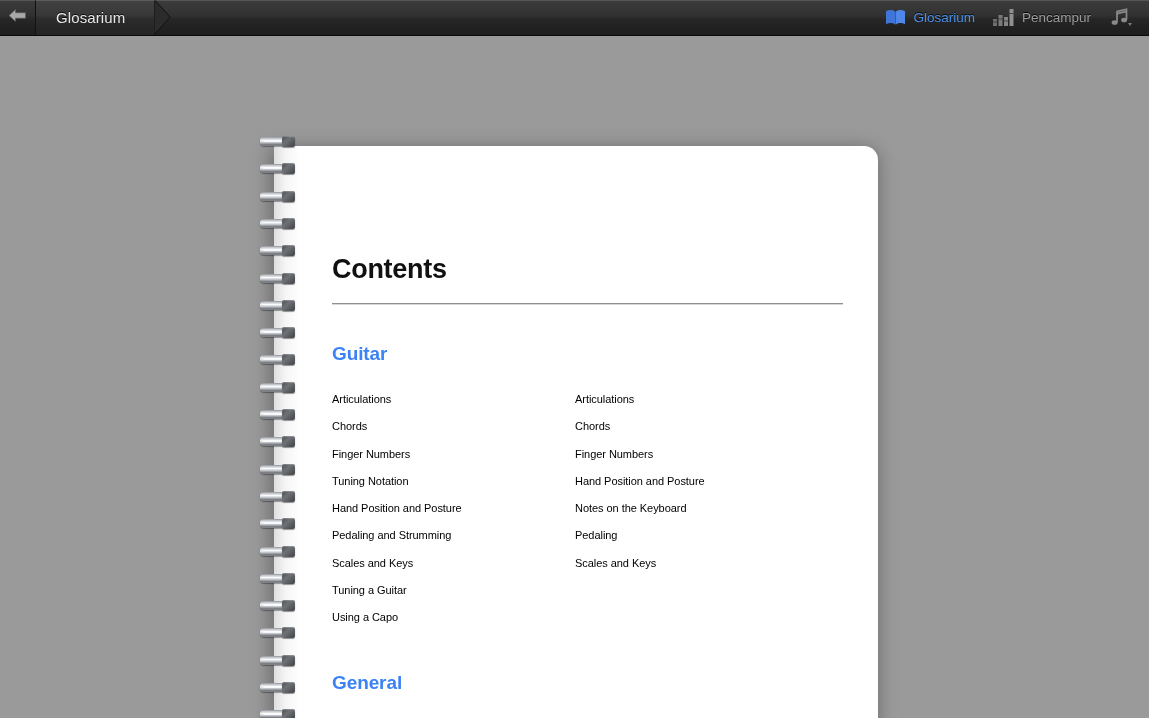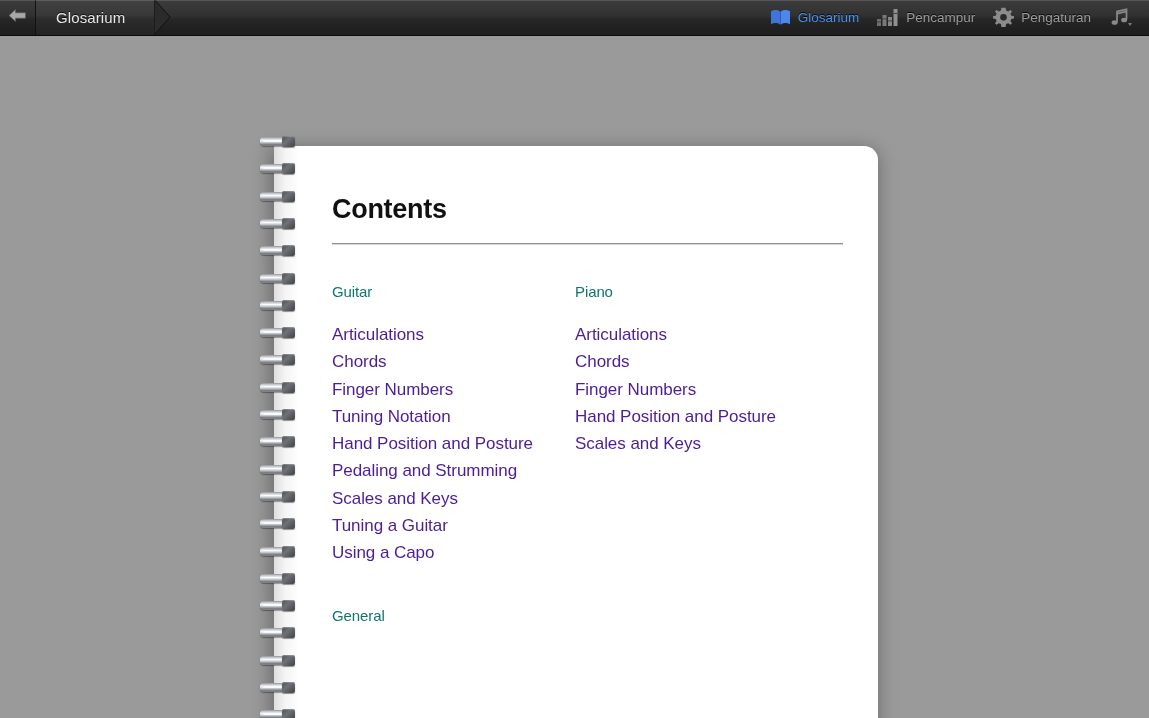--- a/index.html
+++ b/index.html
@@ -270,19 +270,6 @@
     <span class="tb-label">Pencampur</span>
   </div>
 
-  <div class="tb-item">
-    <span class="tb-icon">
-      <svg width="21" height="21" viewBox="0 0 21 21">
-        <path d="M10.5 0.8 L12.6 0.8 L13.1 3.6 L15.2 4.5 L17.5 2.9 L19 4.4 L17.4 6.7
-                 L18.3 8.8 L21 9.3 L21 11.4 L18.3 11.9 L17.4 14 L19 16.3 L17.5 17.8
-                 L15.2 16.2 L13.1 17.1 L12.6 19.9 L10.5 19.9 L8.4 19.9 L7.9 17.1
-                 L5.8 16.2 L3.5 17.8 L2 16.3 L3.6 14 L2.7 11.9 L0 11.4 L0 9.3
-                 L2.7 8.8 L3.6 6.7 L2 4.4 L3.5 2.9 L5.8 4.5 L7.9 3.6 L8.4 0.8 Z" fill="#8c8c8c"></path>
-        <circle cx="10.5" cy="10.35" r="3.3" fill="#2a2a2a"></circle>
-      </svg>
-    </span>
-    <span class="tb-label">Pengaturan</span>
-  </div>
 
   <div class="tb-item">
     <span class="tb-icon">

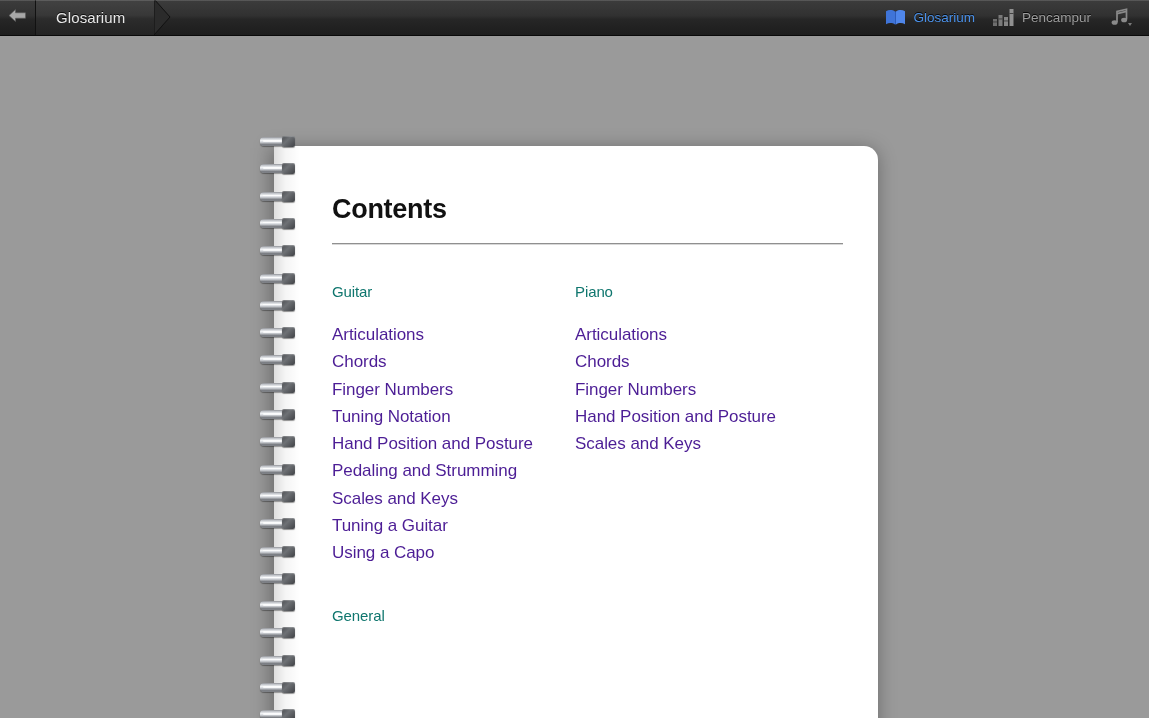--- a/index.html
+++ b/index.html
@@ -177,7 +177,7 @@
     font-weight: bold;
     color: #111;
     letter-spacing: -0.3px;
-    padding-top: 48px;
+    padding-top: 108px;
   }
 
   .title-rule {

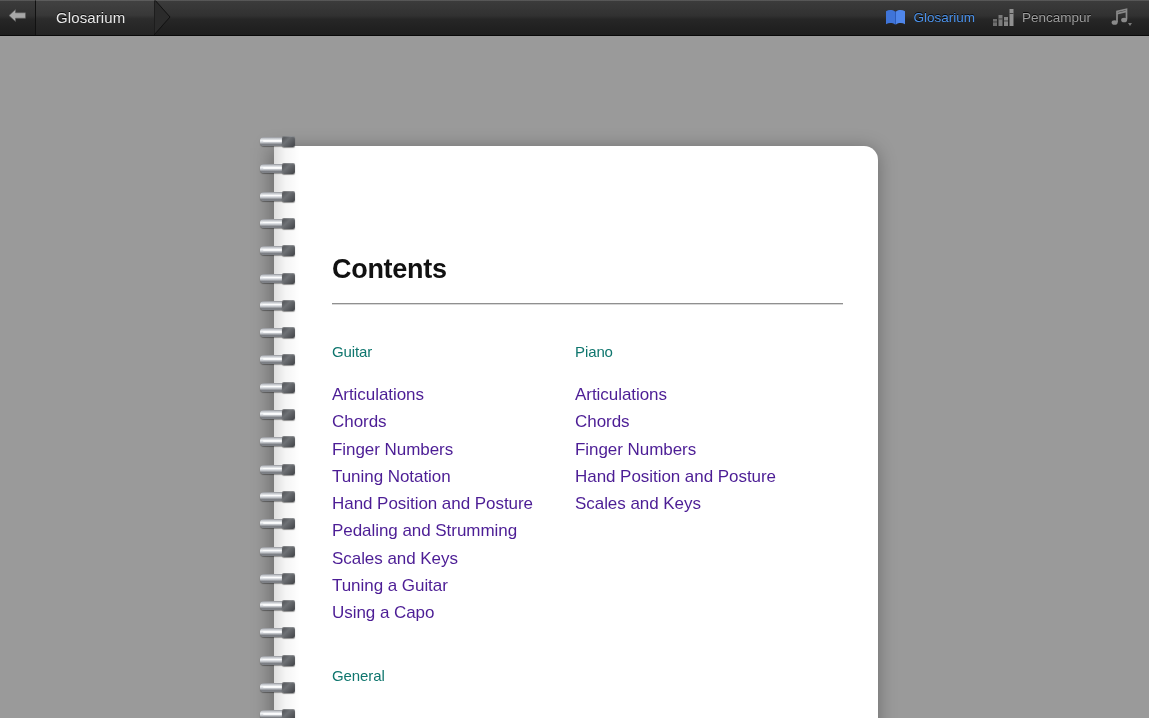--- a/index.html
+++ b/index.html
@@ -190,9 +190,9 @@
   .section { margin-top: 0; }
 
   .section-heading {
-    font-size: 15px;
-    font-weight: normal;
-    color: #0f766e;
+    font-size: 19px;
+    font-weight: bold;
+    color: #3b82f6;
     letter-spacing: -0.1px;
   }
 

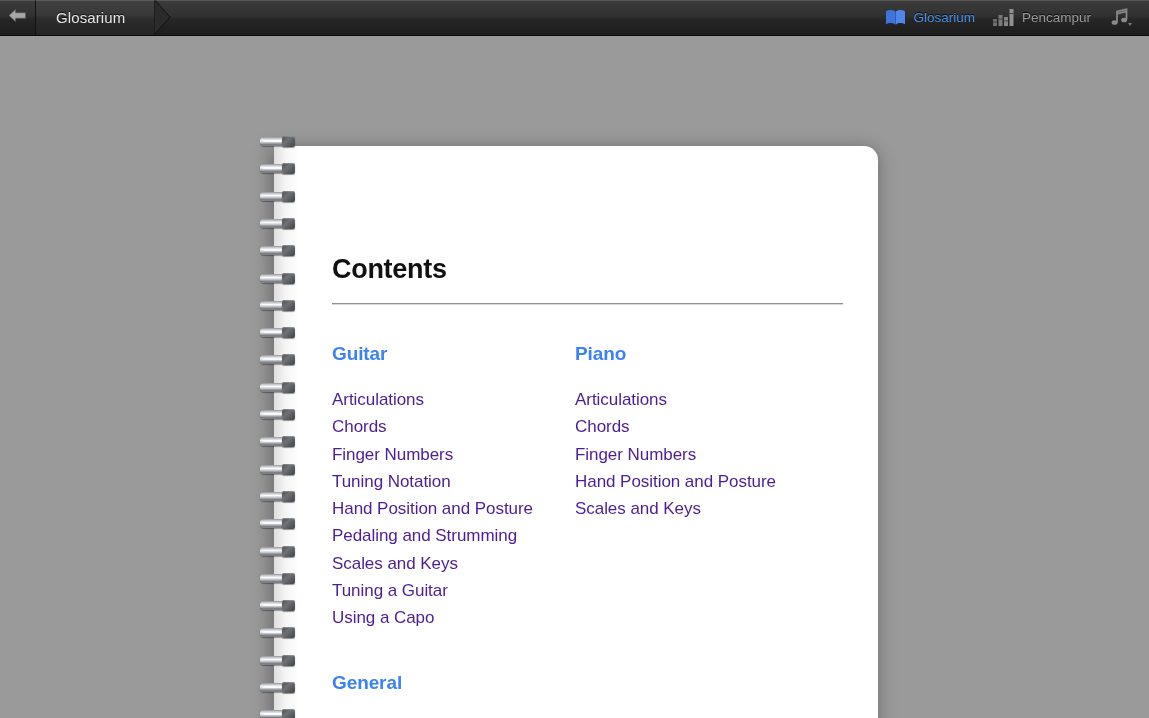--- a/index.html
+++ b/index.html
@@ -301,7 +301,6 @@
         <div class="section" id="sec-instruments">
           <div class="heading-row">
             <div class="section-heading">Guitar</div>
-            <div class="section-heading">Piano</div>
           </div>
           <div class="cols">
 

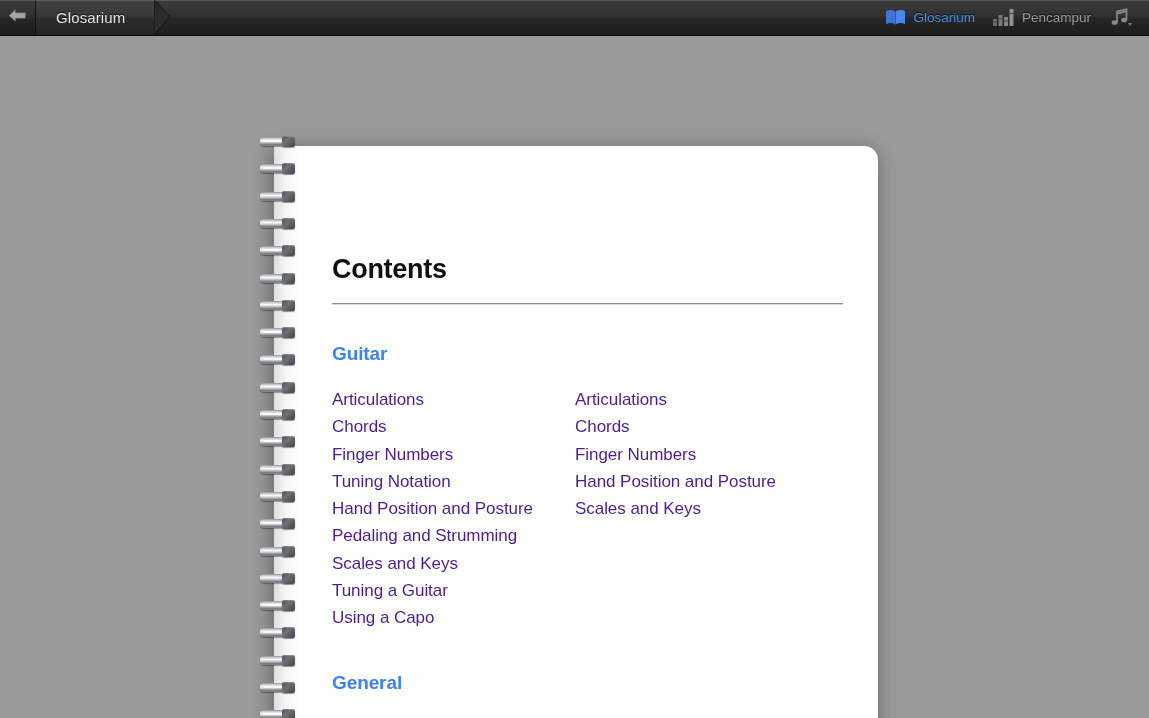--- a/index.html
+++ b/index.html
@@ -203,8 +203,8 @@
 
   .toc-link {
     display: block;
-    font-size: 17px;
-    color: #4c1d95;
+    font-size: 11px;
+    color: #000000;
     line-height: 27.3px;
     text-decoration: none;
     letter-spacing: -0.05px;

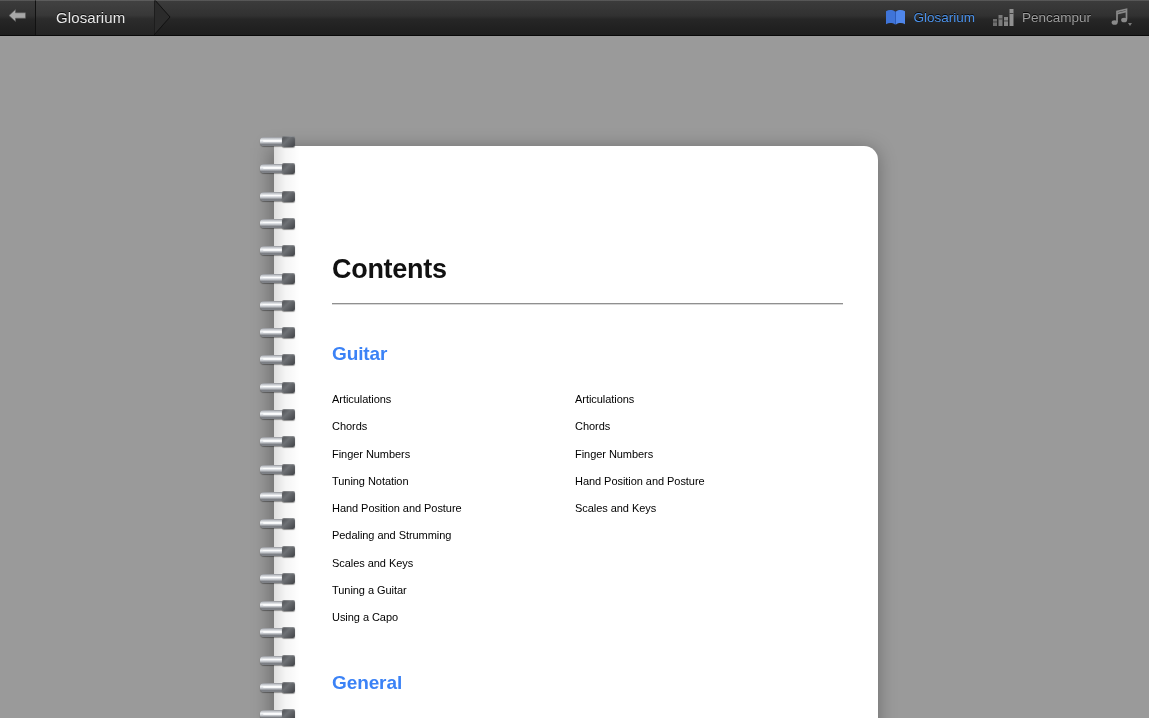--- a/index.html
+++ b/index.html
@@ -321,6 +321,7 @@
               <a class="toc-link">Chords</a>
               <a class="toc-link">Finger Numbers</a>
               <a class="toc-link">Hand Position and Posture</a>
+              <a class="toc-link">Notes on the Keyboard</a>
               <a class="toc-link">Scales and Keys</a>
             </div>
 

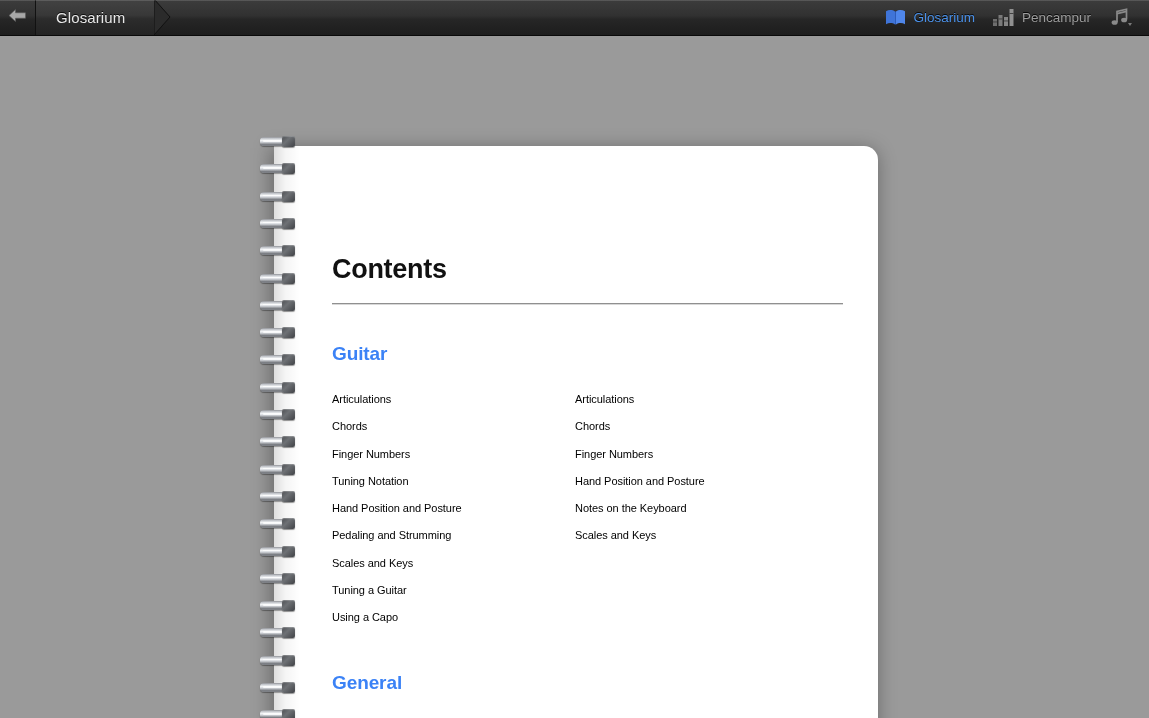--- a/index.html
+++ b/index.html
@@ -322,6 +322,7 @@
               <a class="toc-link">Finger Numbers</a>
               <a class="toc-link">Hand Position and Posture</a>
               <a class="toc-link">Notes on the Keyboard</a>
+              <a class="toc-link">Pedaling</a>
               <a class="toc-link">Scales and Keys</a>
             </div>
 

